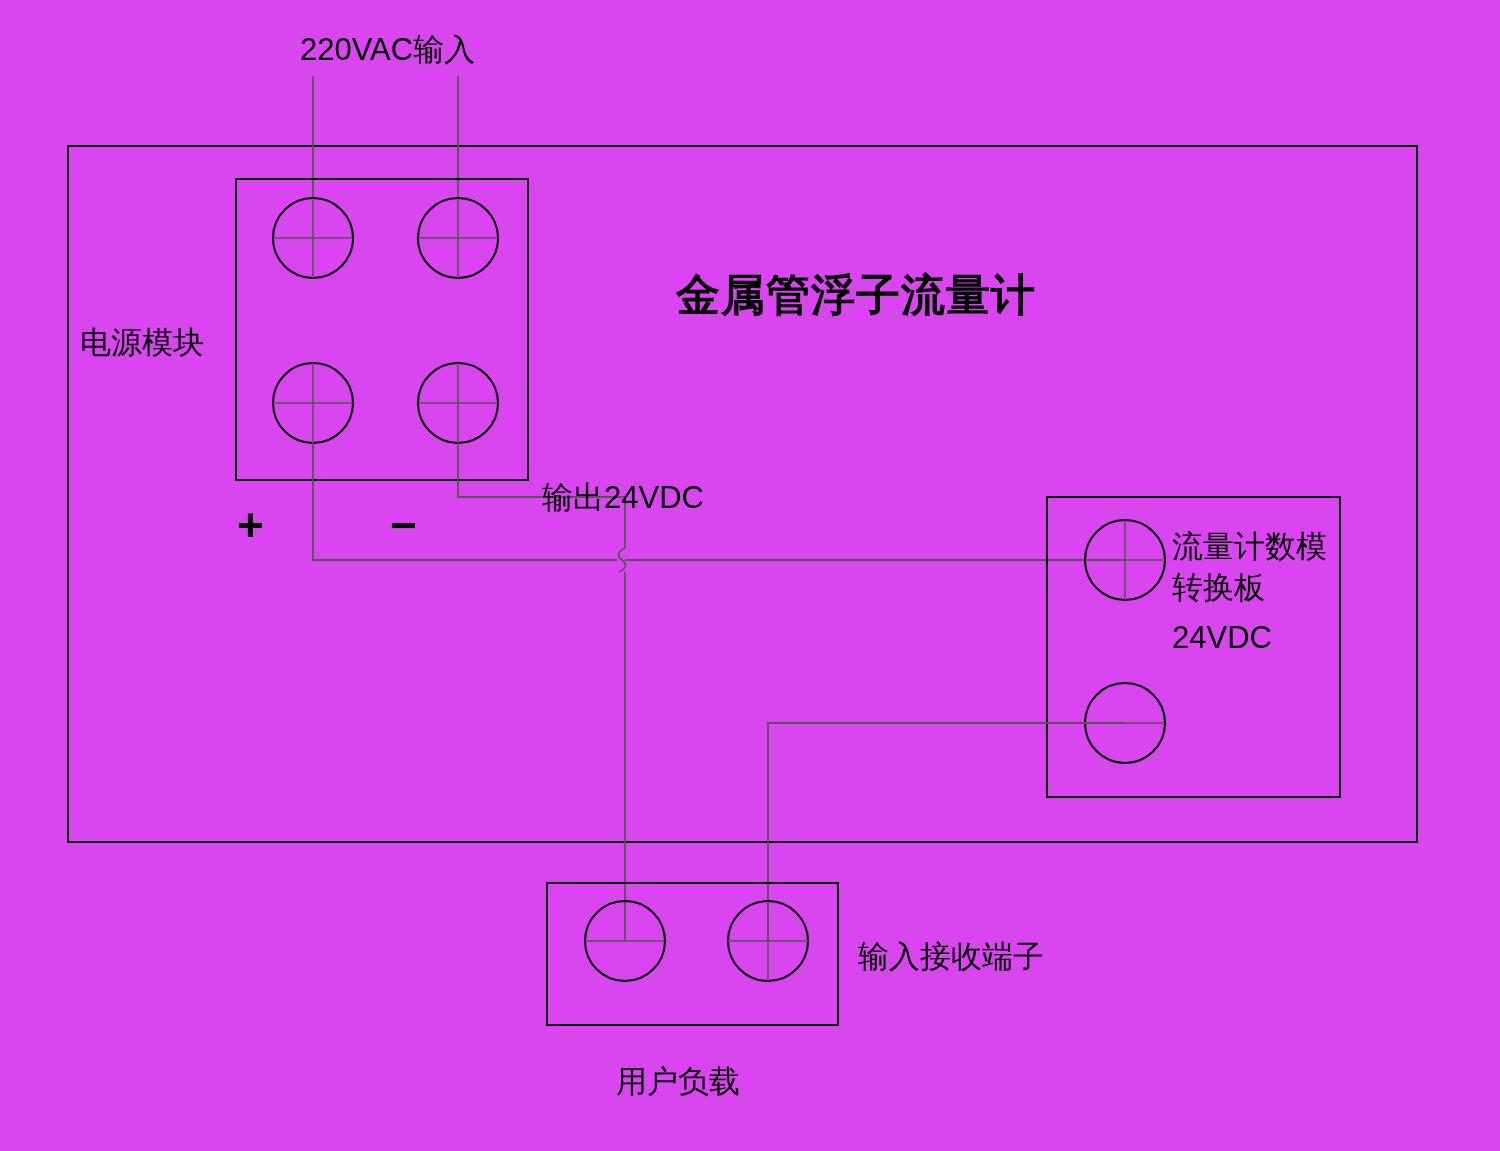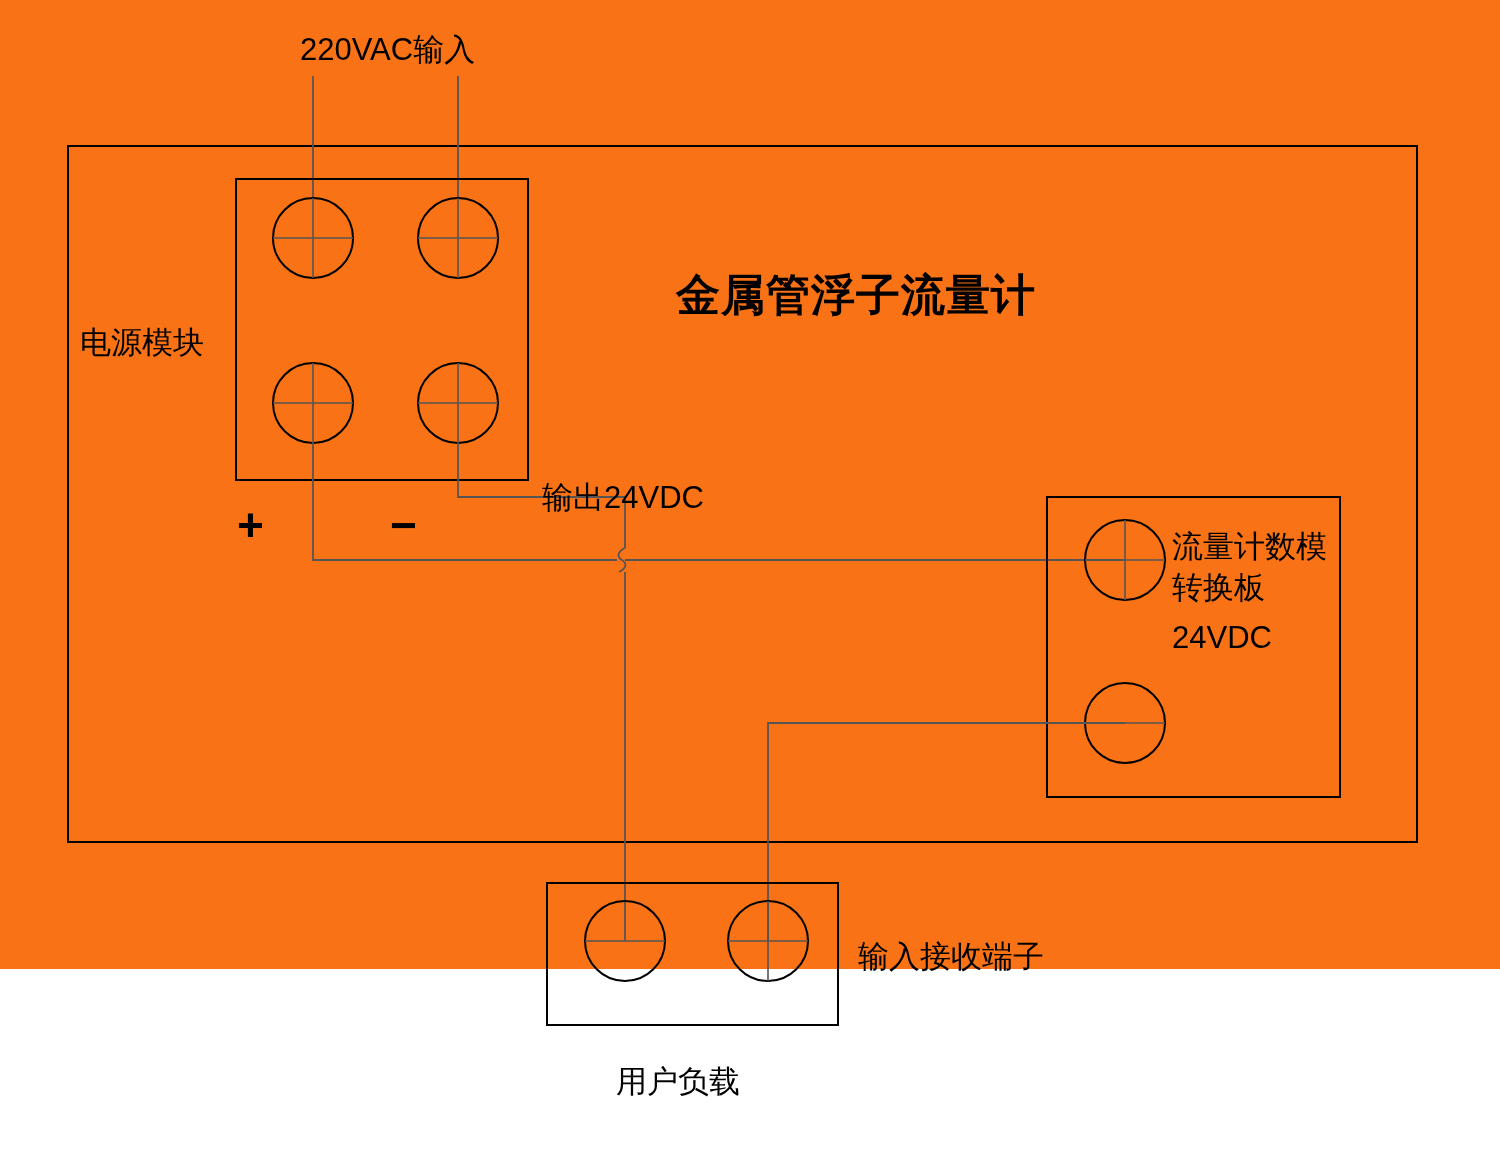--- a/index.html
+++ b/index.html
@@ -16,8 +16,8 @@
   #diagram-root {
     position: relative;
     width: 1500px;
-    height: 969px;
-    background: #f97316;
+    height: 1151px;
+    background: #d946ef;
   }
   svg#wiring-svg {
     position: absolute;

